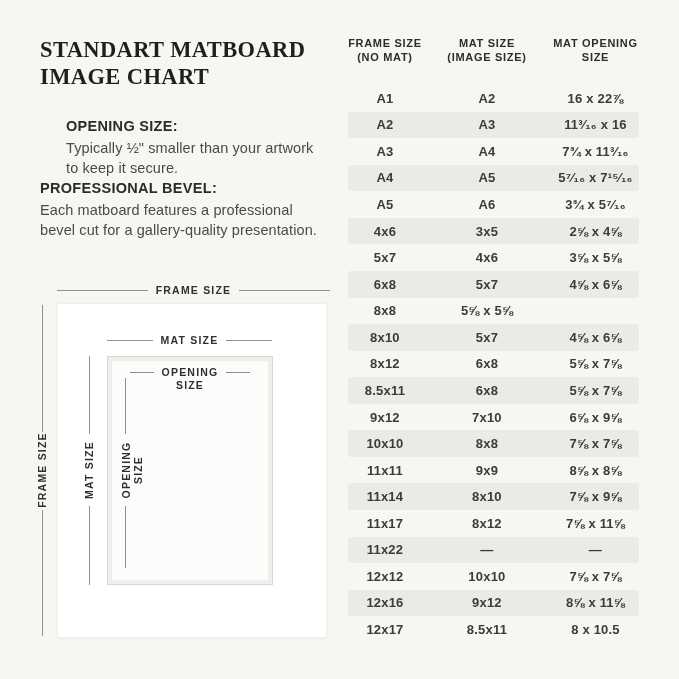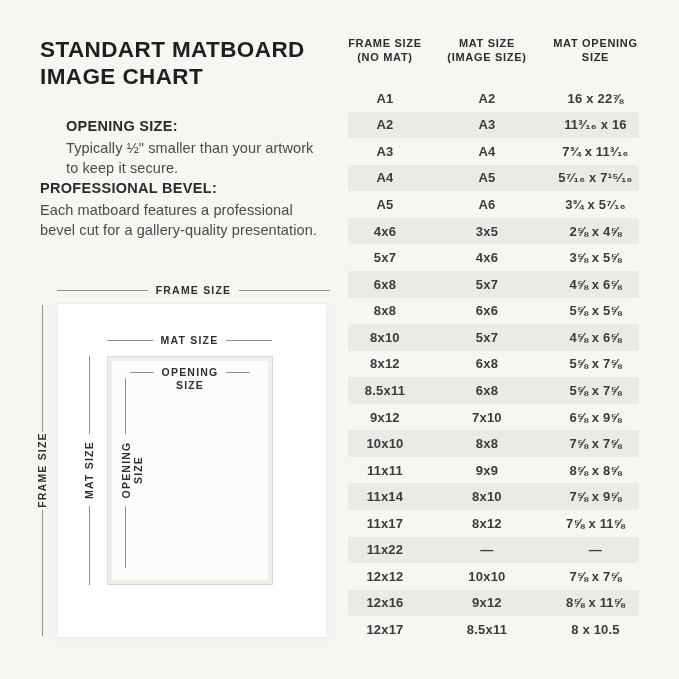--- a/index.html
+++ b/index.html
@@ -16,7 +16,7 @@
   .title{
     left:40px;top:36px;width:310px;
     font-size:22.5px;line-height:27px;font-weight:700;
-    letter-spacing:.4px;color:#1f1f1f;
+    letter-spacing:.4px;color:#1f1f1f;font-family:Liberation Serif, serif;
   }
   .sec{left:40px;width:305px;}
   .sec-heading{

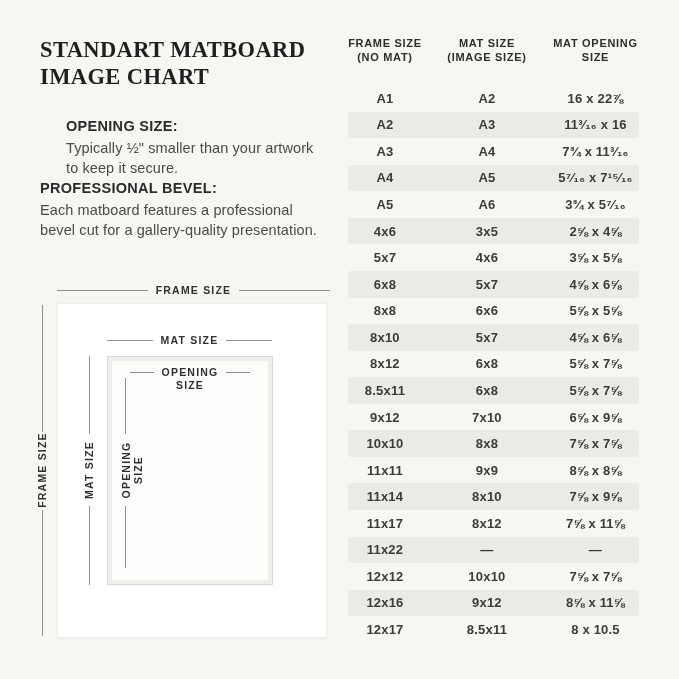--- a/index.html
+++ b/index.html
@@ -205,7 +205,6 @@
       </div>
       <div class="trow">
         <div class="tcell">8x8</div>
-        <div class="tcell">6x6</div>
         <div class="tcell">5⅝ x 5⅝</div>
       </div>
       <div class="trow alt">

